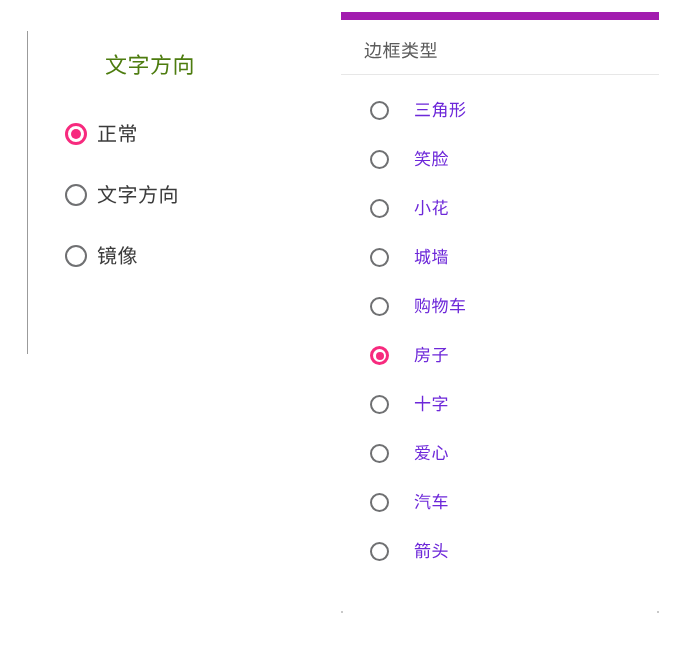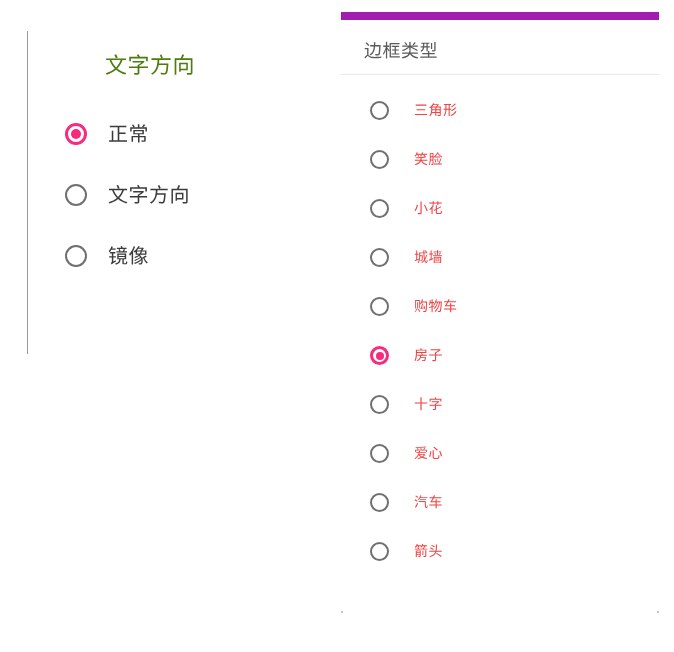--- a/index.html
+++ b/index.html
@@ -155,9 +155,9 @@
   }
   .r-row .lbl {
     margin-left: 25px;
-    font-size: 14px;
+    font-size: 17px;
     line-height: 21px;
-    color: #ef4444;
+    color: #6d28d9;
     letter-spacing: 0.5px;
     white-space: nowrap;
   }

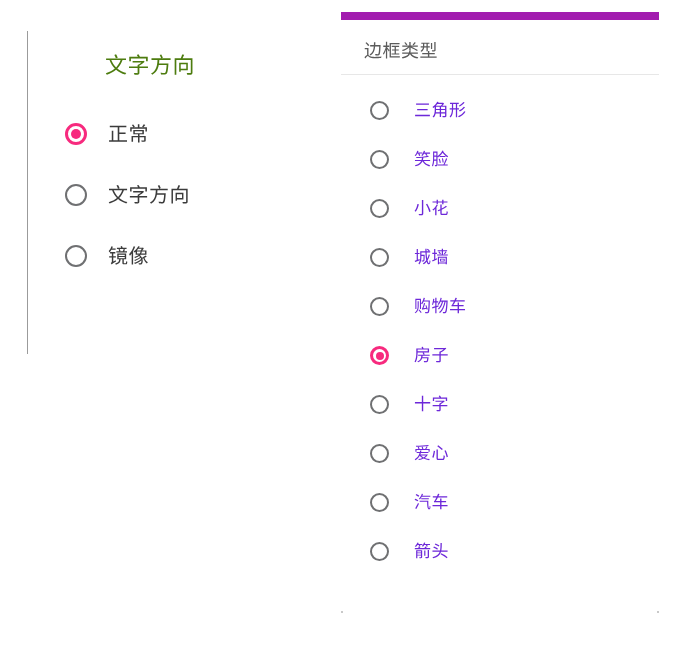--- a/index.html
+++ b/index.html
@@ -84,7 +84,7 @@
     height: 10px;
   }
   .l-row .lbl {
-    margin-left: 21px;
+    margin-left: 10px;
     font-size: 20px;
     line-height: 24px;
     color: #3b3b3b;

